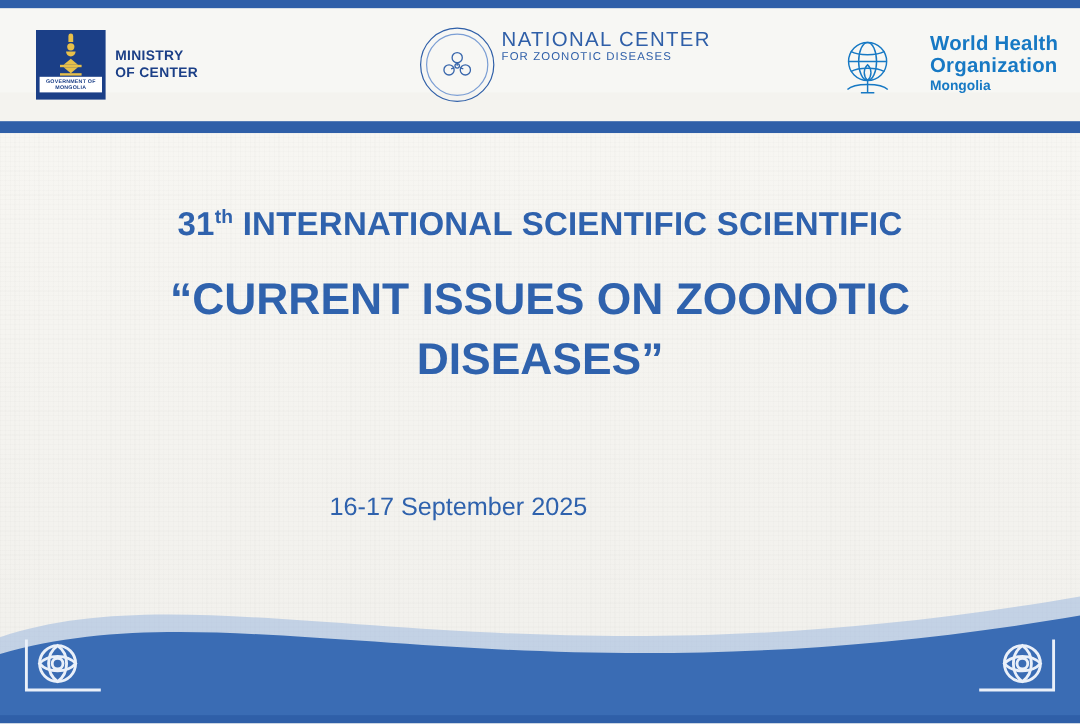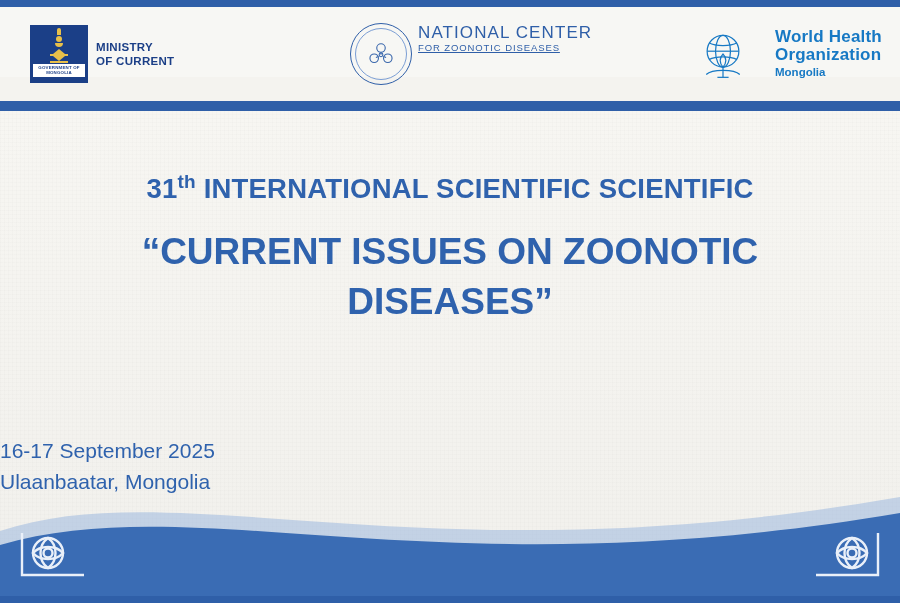--- a/index.html
+++ b/index.html
@@ -115,7 +115,7 @@
   .nczd-seal-inner { width: 34px; height: 34px; opacity: .95; }
   .nczd-text { color: #2f5fa8; }
   .nczd-l1 { font-size: 17px; letter-spacing: 1.1px; line-height: 19px; }
-  .nczd-l2 { font-size: 9.5px; letter-spacing: .9px; line-height: 12px; text-decoration: underline; }
+  .nczd-l2 { font-size: 9.5px; letter-spacing: .9px; line-height: 12px; }
 
   
   .who-wrap { display: flex; align-items: center; gap: 24px; }

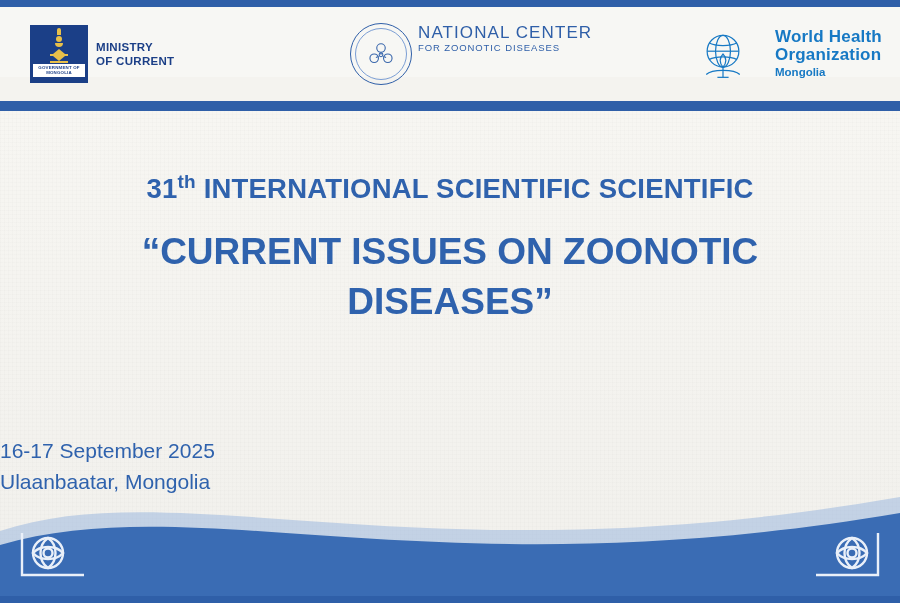--- a/index.html
+++ b/index.html
@@ -200,7 +200,7 @@
         </div>
         <div class="moh-text">
           <div>MINISTRY</div>
-          <div>OF CURRENT</div>
+          <div>OF CENTER</div>
         </div>
       </div>
     </div>

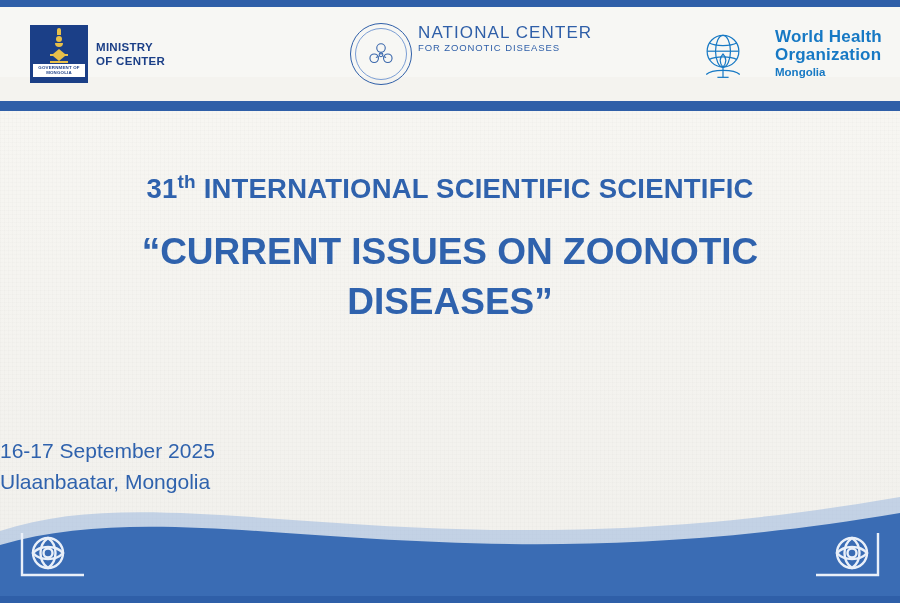--- a/index.html
+++ b/index.html
@@ -145,7 +145,7 @@
     letter-spacing: .2px;
     color: #2f62ad;
   }
-  #conf-line .sup { font-size: 19px; vertical-align: super; }
+  #conf-line .sup { font-size: 16px; vertical-align: super; }
   #theme-line {
     margin-top: 22px;
     font-size: 37px;

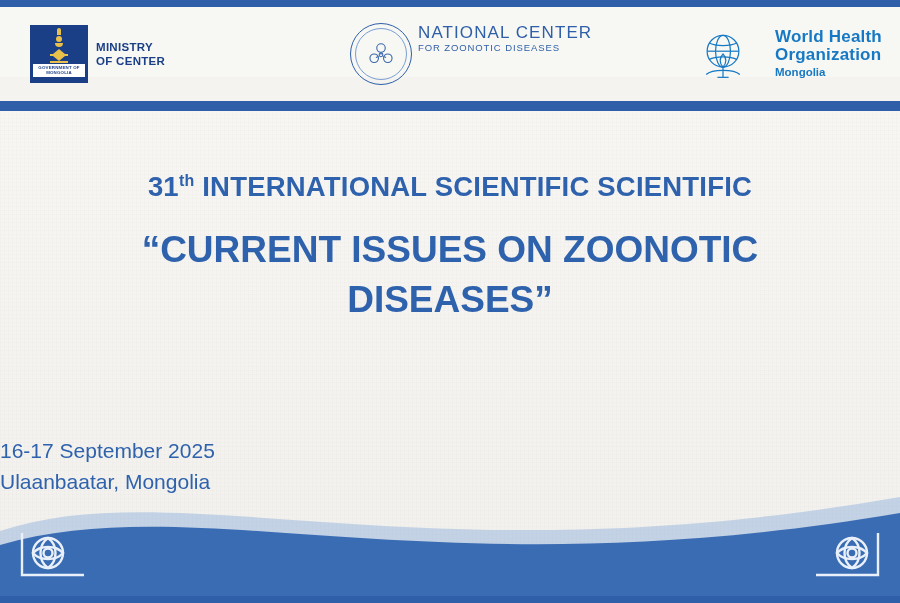--- a/index.html
+++ b/index.html
@@ -157,11 +157,10 @@
 
   #meta {
     position: absolute; top: 296px; left: 0; width: 764px;
-    text-align: left;
+    text-align: center;
     color: #2f62ad;
     font-size: 21px;
     line-height: 31px;
-    margin-top: 28px;
   }
 
   

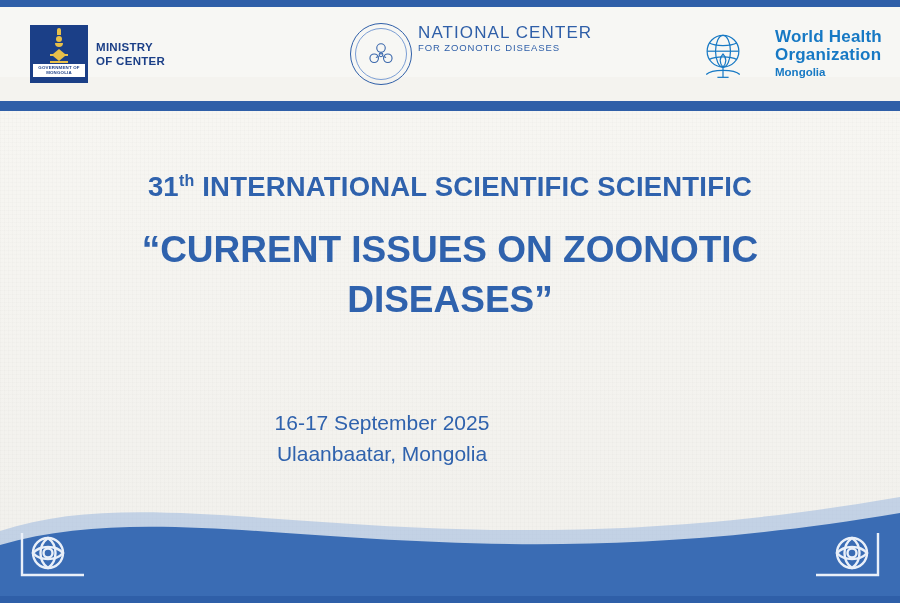--- a/index.html
+++ b/index.html
@@ -261,7 +261,6 @@
 
     <div id="meta">
       <div>16-17 September 2025</div>
-      <div>Ulaanbaatar, Mongolia</div>
     </div>
 
     <svg id="wave" viewBox="0 0 900 150" preserveAspectRatio="none" aria-hidden="true">

